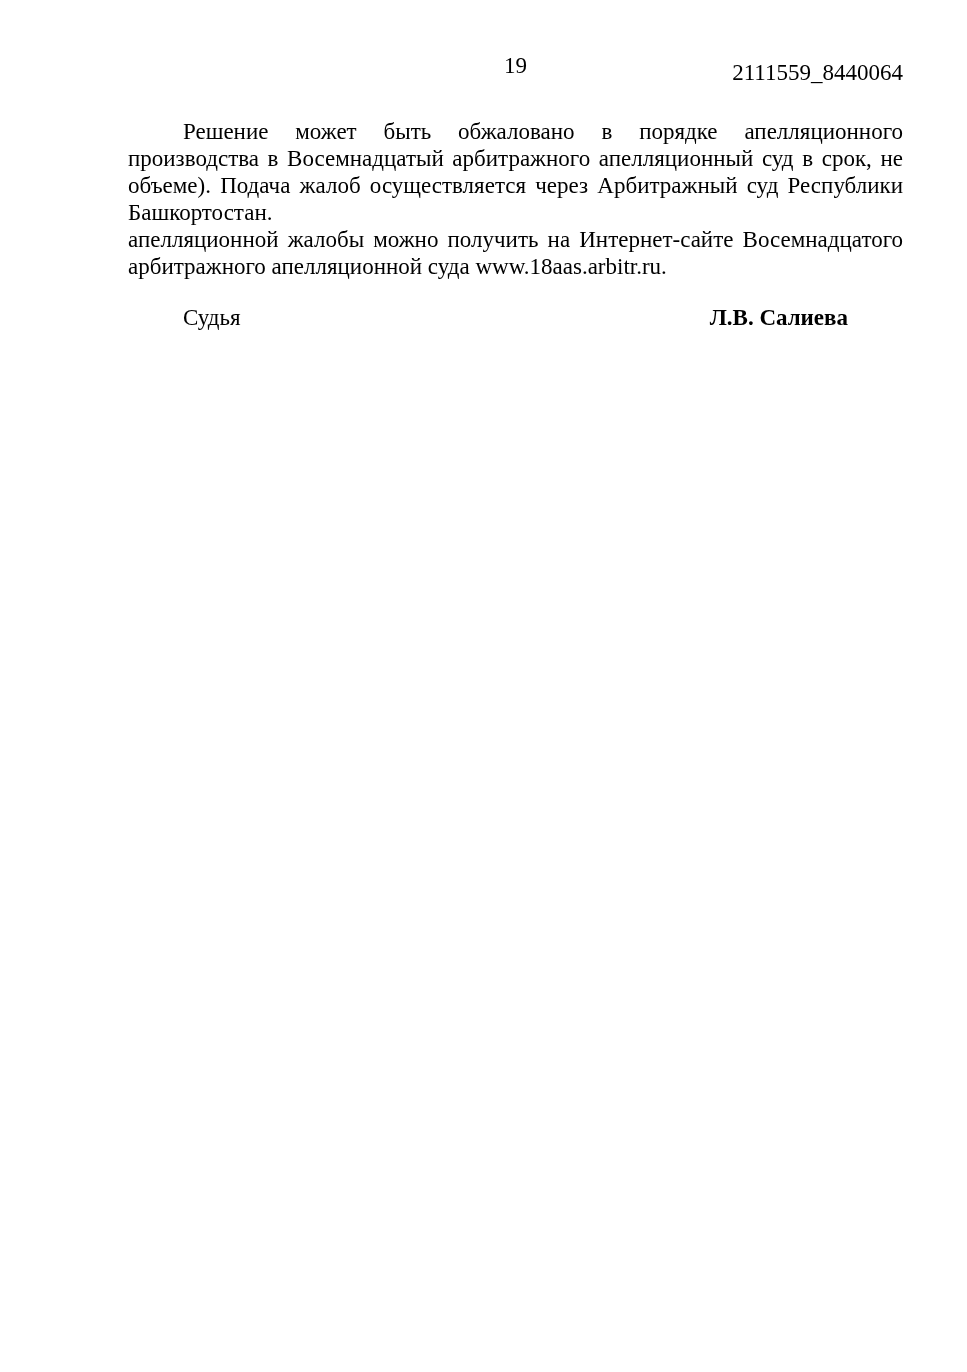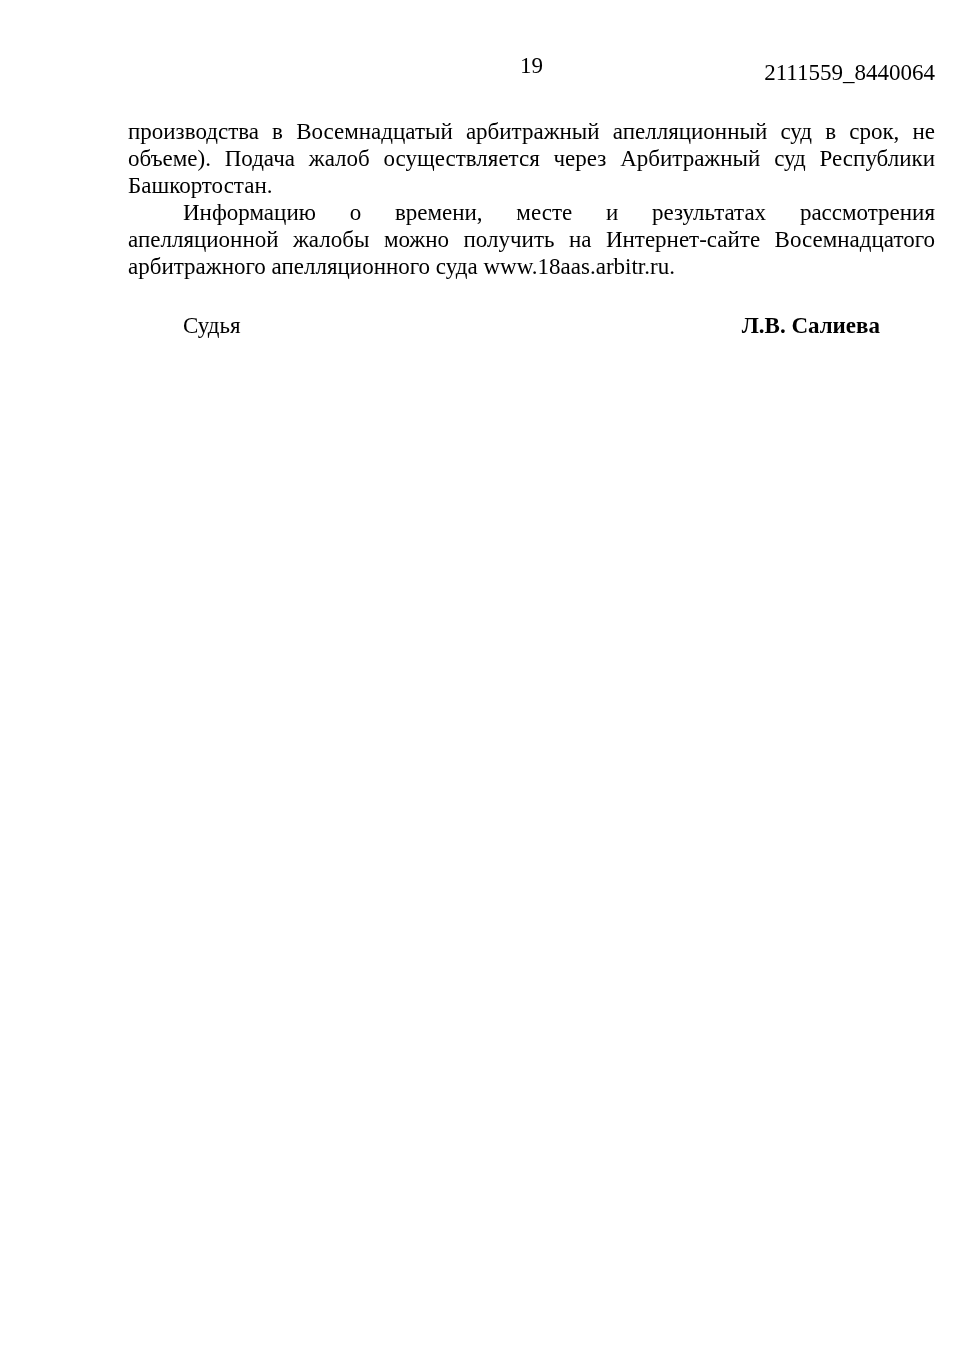--- a/index.html
+++ b/index.html
@@ -20,7 +20,7 @@
     box-sizing: border-box;
     width: 967px;
     height: 1164px;
-    padding: 52px 32px 0 128px;
+    padding: 52px 64px 0 128px;
     background: #ffffff;
     position: relative;
   }

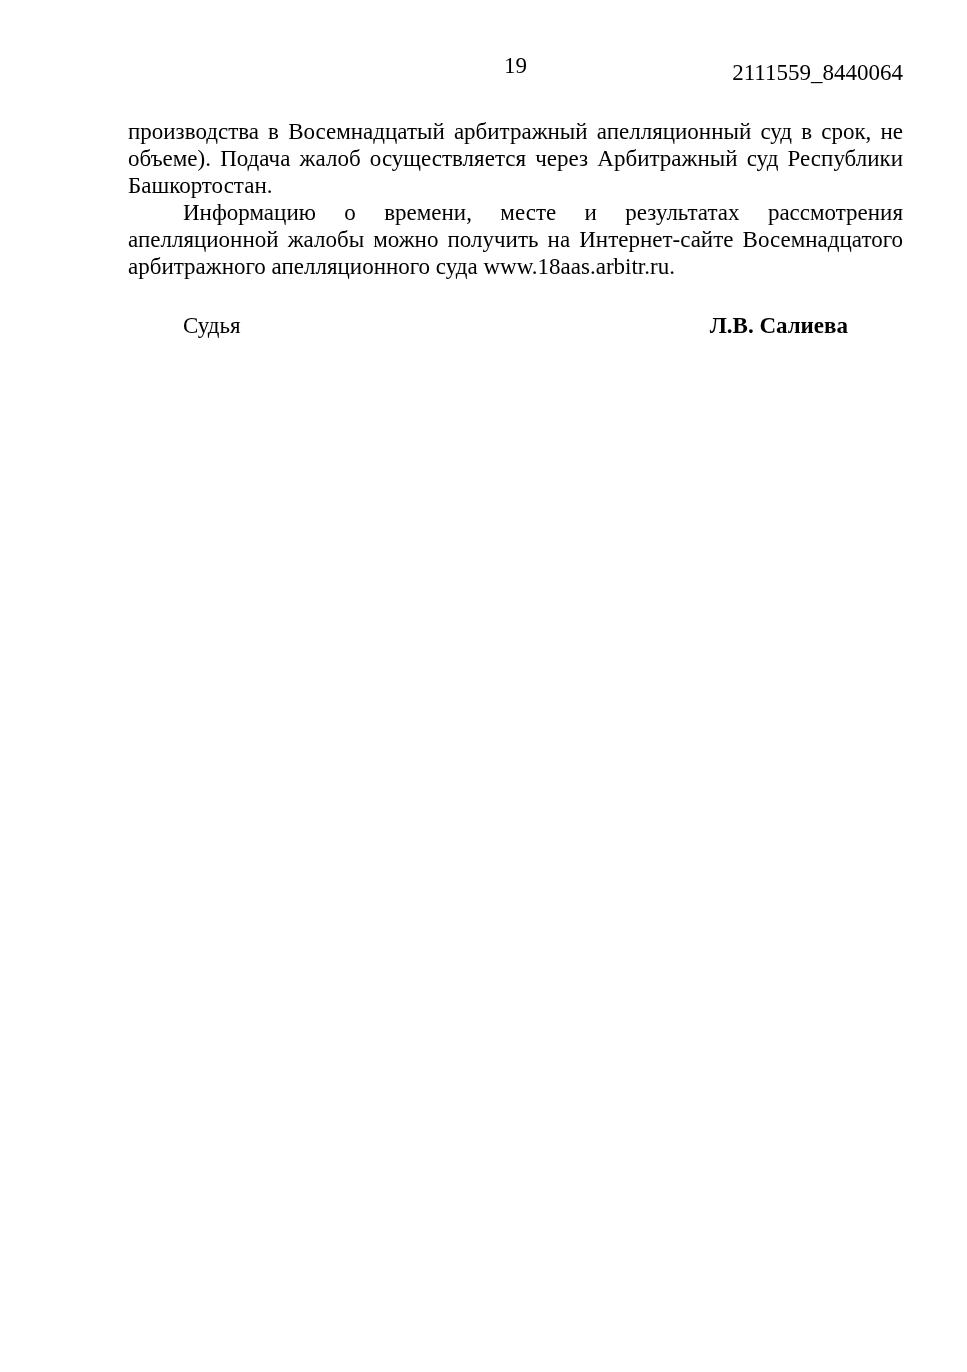--- a/index.html
+++ b/index.html
@@ -83,6 +83,7 @@
   </div>
 
   <div class="paragraph paragraph-appeal">
+    <div class="line first">Решение может быть обжаловано в порядке апелляционного</div>
     <div class="line">производства в Восемнадцатый арбитражный апелляционный суд в срок, не</div>
     <div class="line">объеме). Подача жалоб осуществляется через Арбитражный суд Республики</div>
     <div class="line last">Башкортостан.</div>

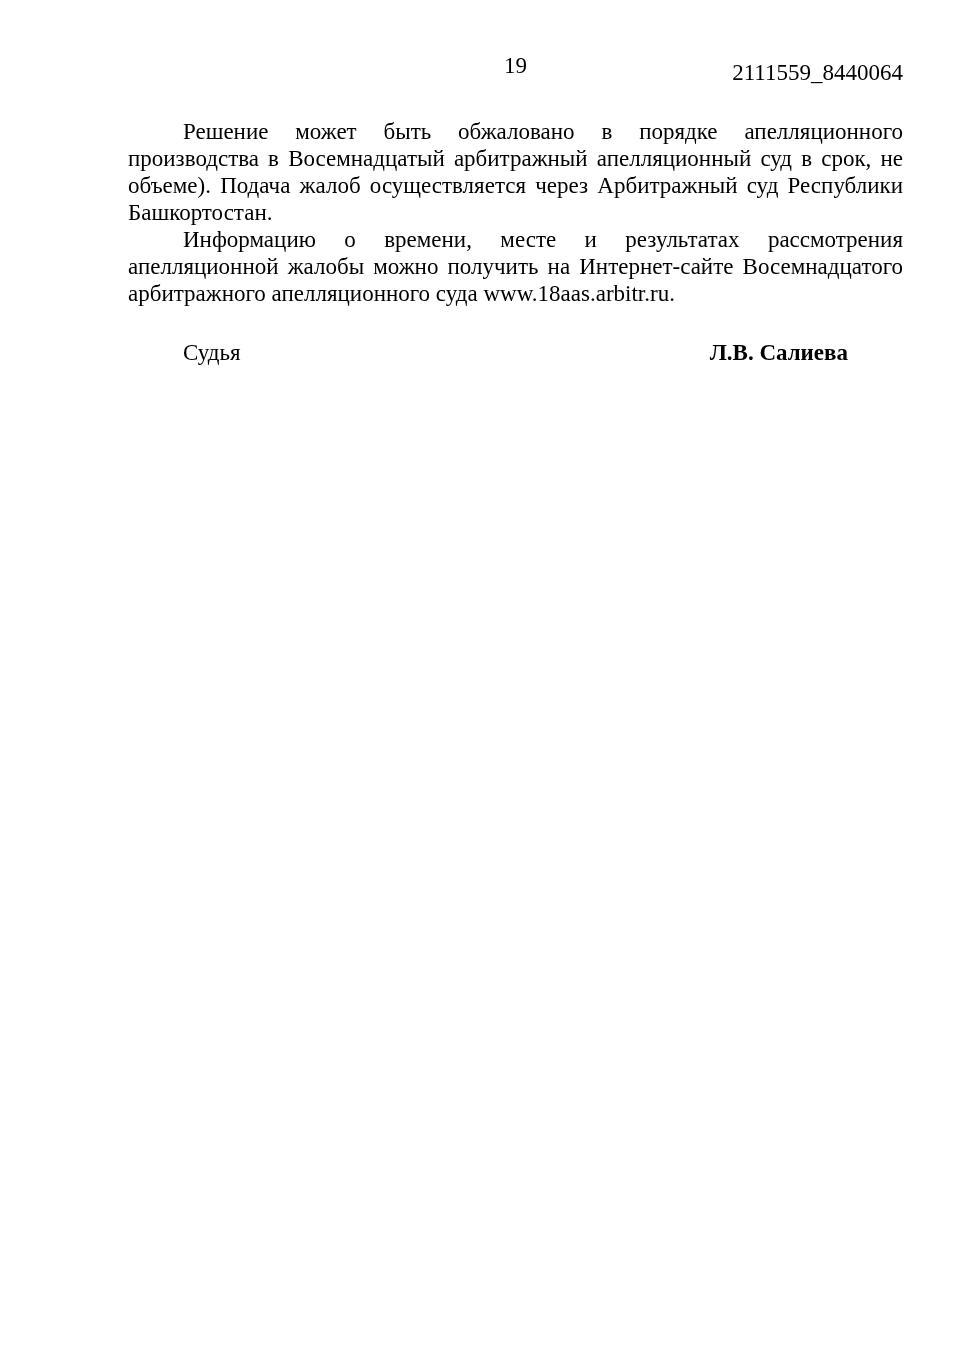--- a/index.html
+++ b/index.html
@@ -84,7 +84,7 @@
 
   <div class="paragraph paragraph-appeal">
     <div class="line first">Решение может быть обжаловано в порядке апелляционного</div>
-    <div class="line">производства в Восемнадцатый арбитражный апелляционный суд в срок, не</div>
+    <div class="line">производства в Восемнадцатый арбитражного апелляционный суд в срок, не</div>
     <div class="line">объеме). Подача жалоб осуществляется через Арбитражный суд Республики</div>
     <div class="line last">Башкортостан.</div>
   </div>

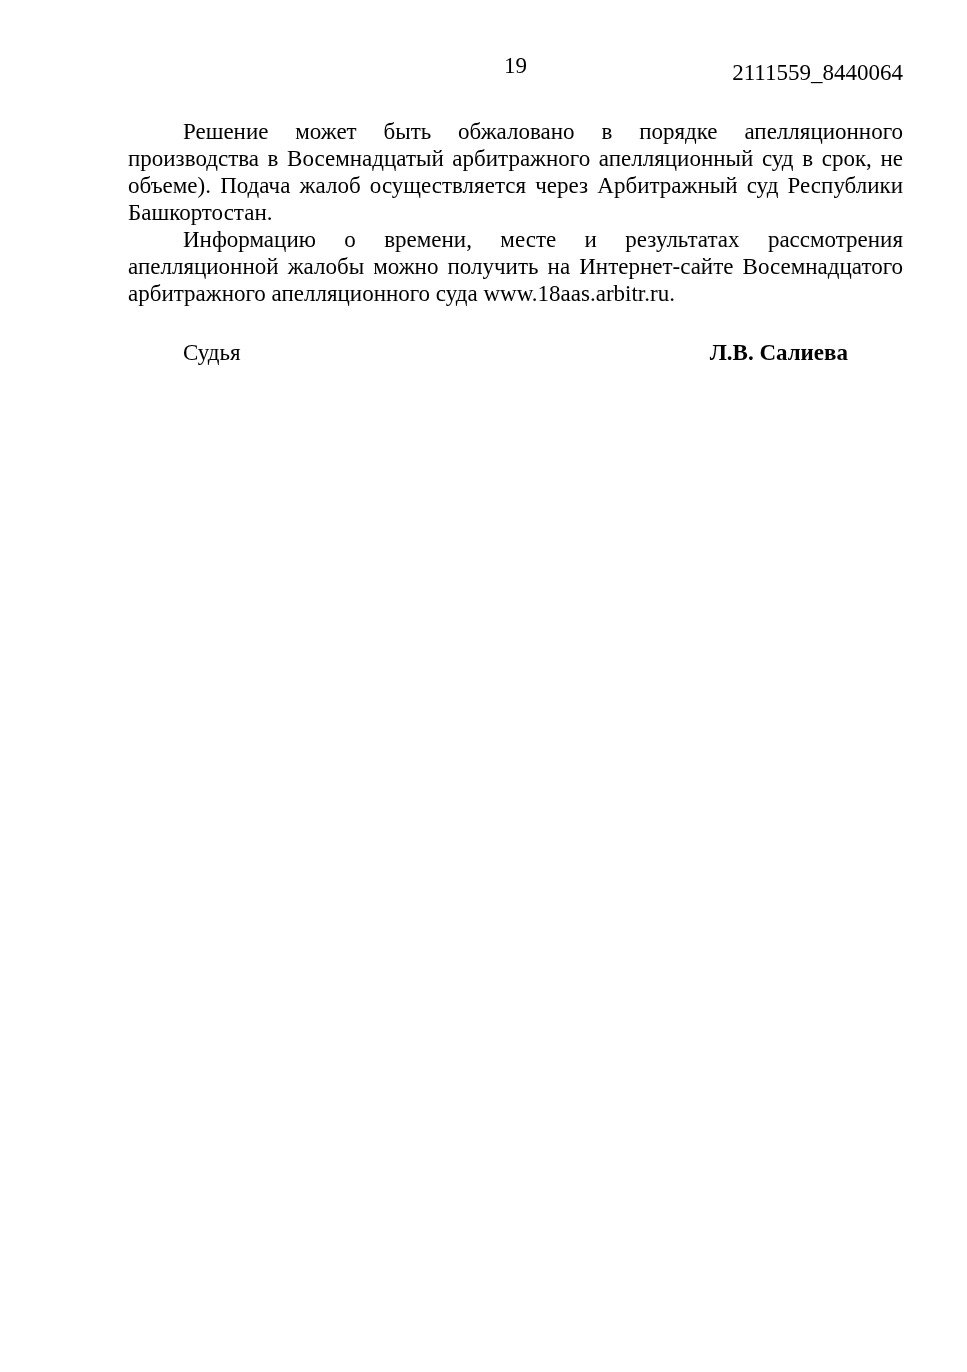--- a/index.html
+++ b/index.html
@@ -90,7 +90,6 @@
   </div>
 
   <div class="paragraph">
-    <div class="line first">Информацию о времени, месте и результатах рассмотрения</div>
     <div class="line">апелляционной жалобы можно получить на Интернет-сайте Восемнадцатого</div>
     <div class="line last">арбитражного апелляционного суда www.18aas.arbitr.ru.</div>
   </div>

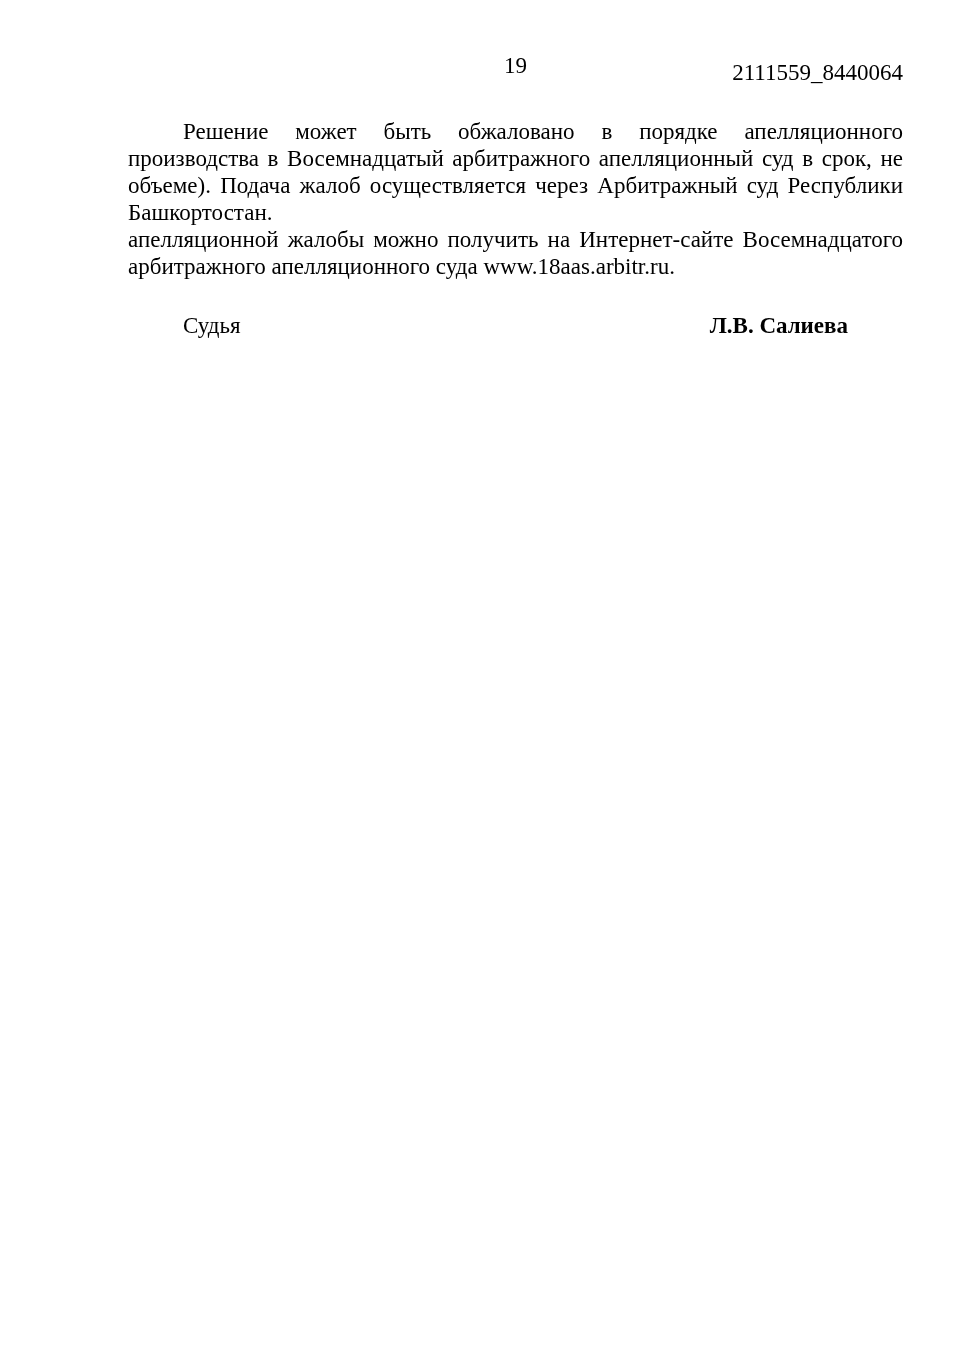--- a/index.html
+++ b/index.html
@@ -91,7 +91,7 @@
 
   <div class="paragraph">
     <div class="line">апелляционной жалобы можно получить на Интернет-сайте Восемнадцатого</div>
-    <div class="line last">арбитражного апелляционного суда www.18aas.arbitr.ru.</div>
+    <div class="line last">арбитражного апелляционной суда www.18aas.arbitr.ru.</div>
   </div>
 
   <div class="signature-row">

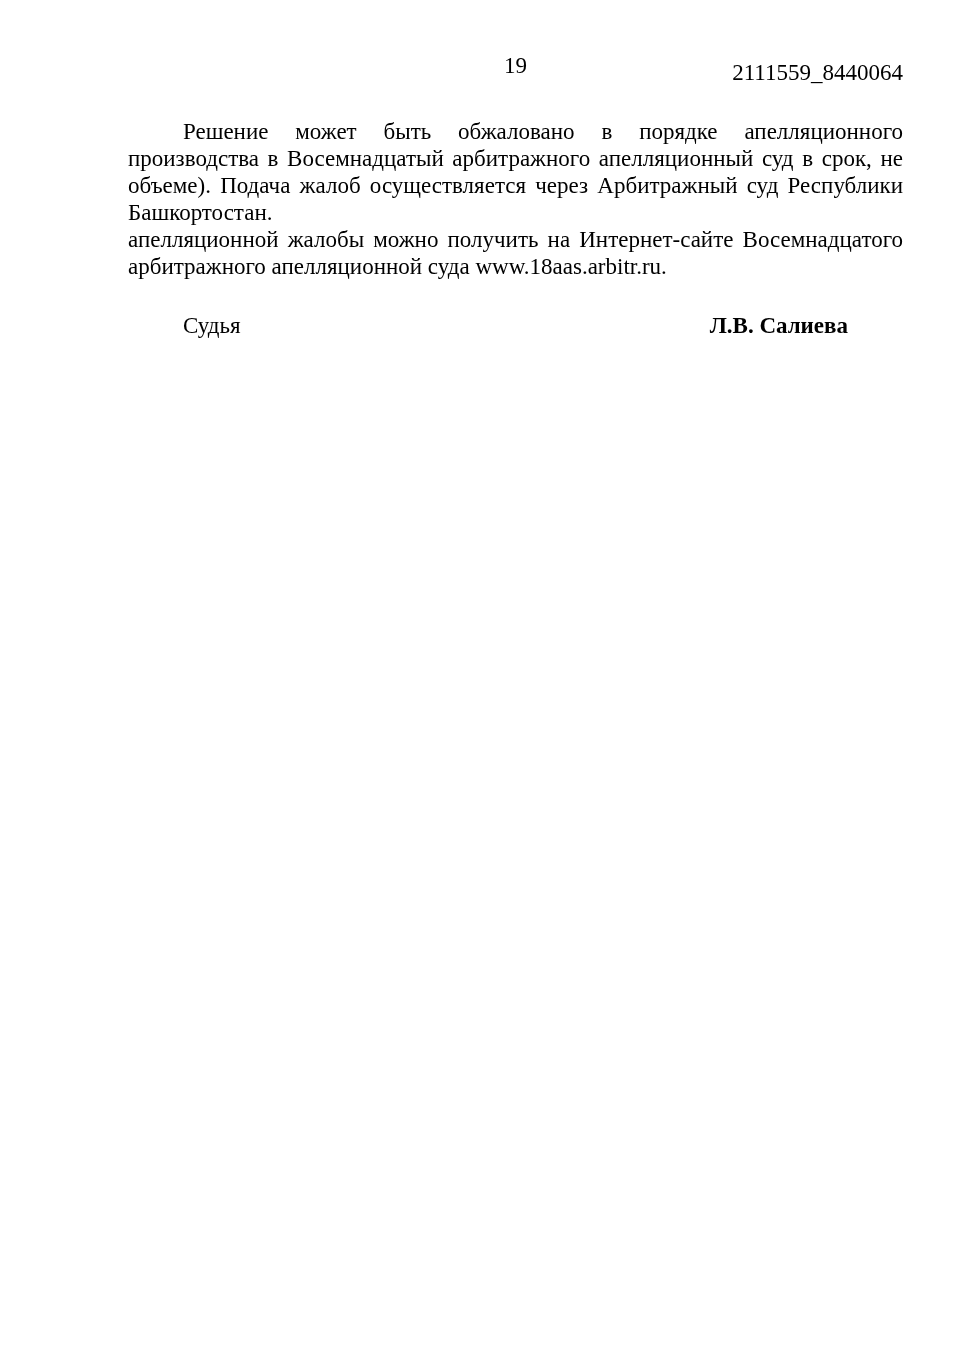--- a/index.html
+++ b/index.html
@@ -60,7 +60,7 @@
     text-align-last: left;
   }
   .signature-row {
-    margin-top: 32px;
+    margin-top: 24px;
     display: flex;
     justify-content: space-between;
   }

